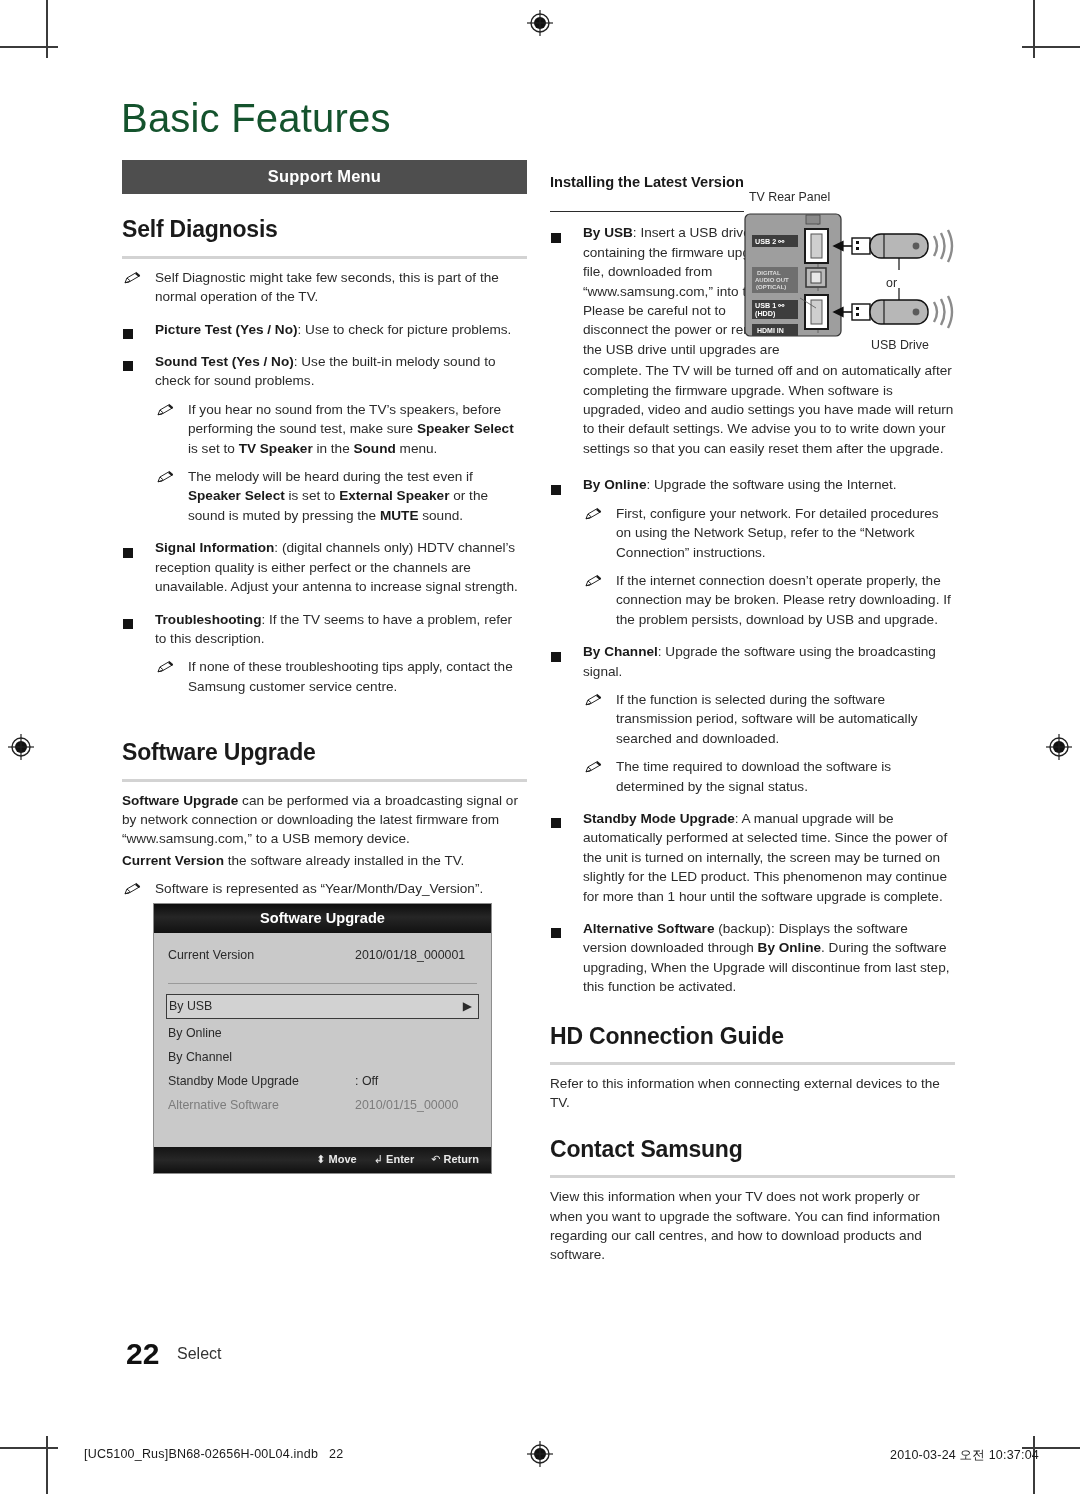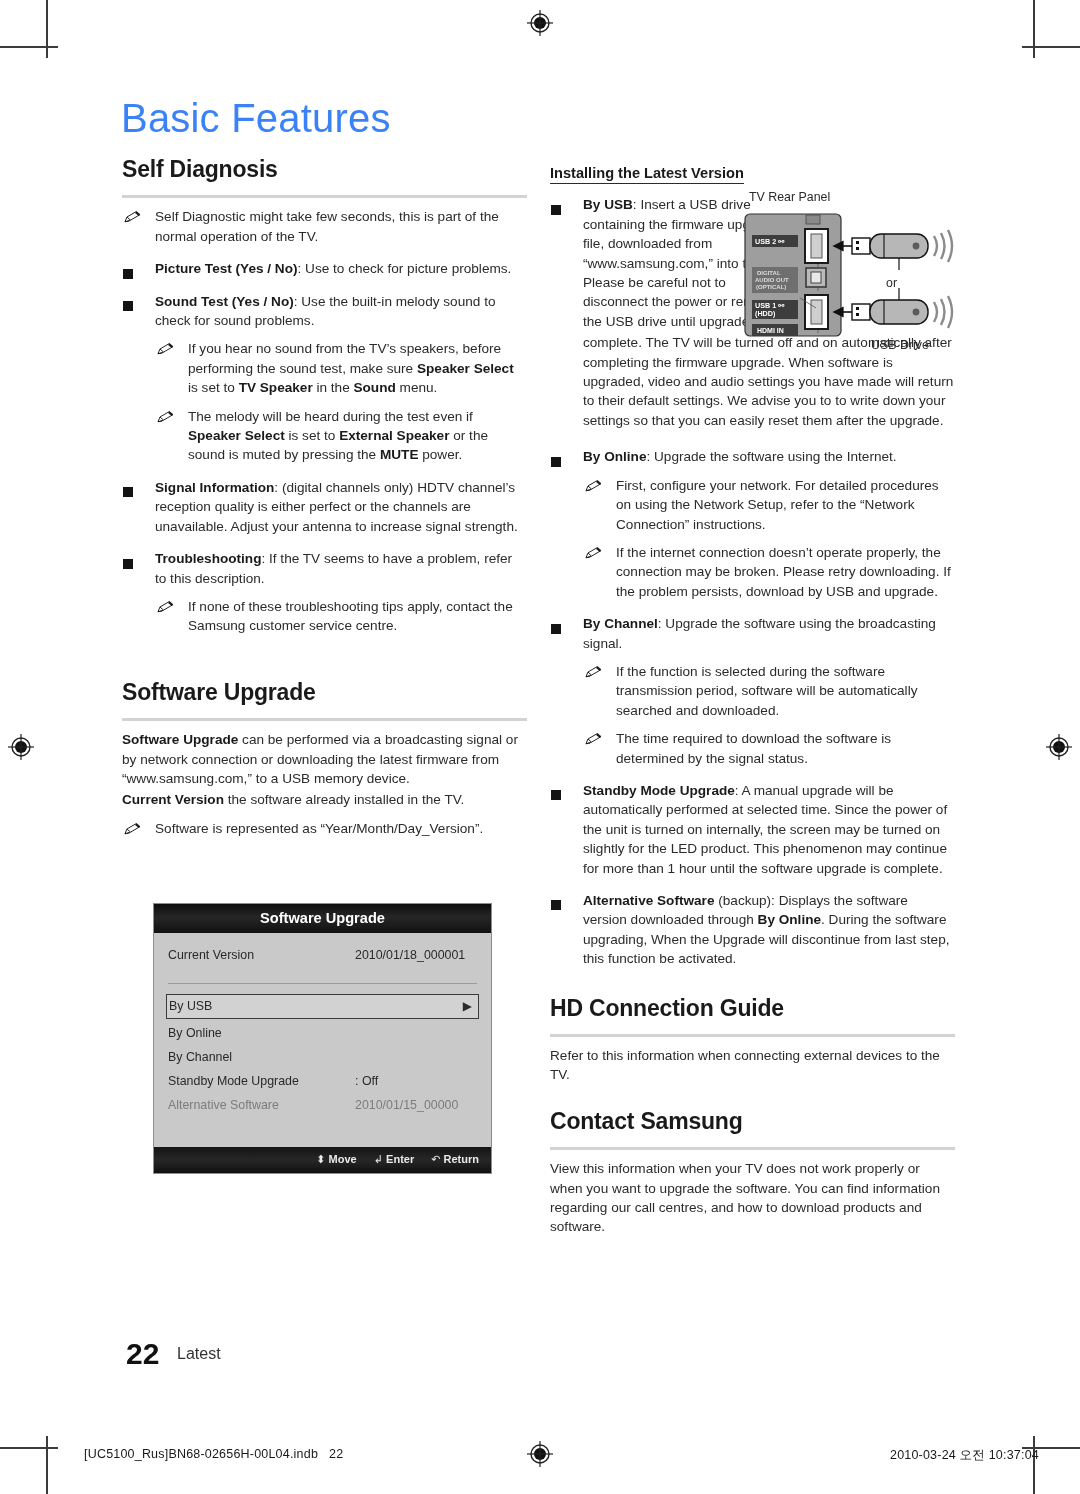--- a/index.html
+++ b/index.html
@@ -38,7 +38,7 @@
     font-size: 40px;
     font-weight: 300;
     letter-spacing: 0.2px;
-    color: #3b82f6;
+    color: #14532d;
     font-family: "Liberation Sans", sans-serif;
   }
 

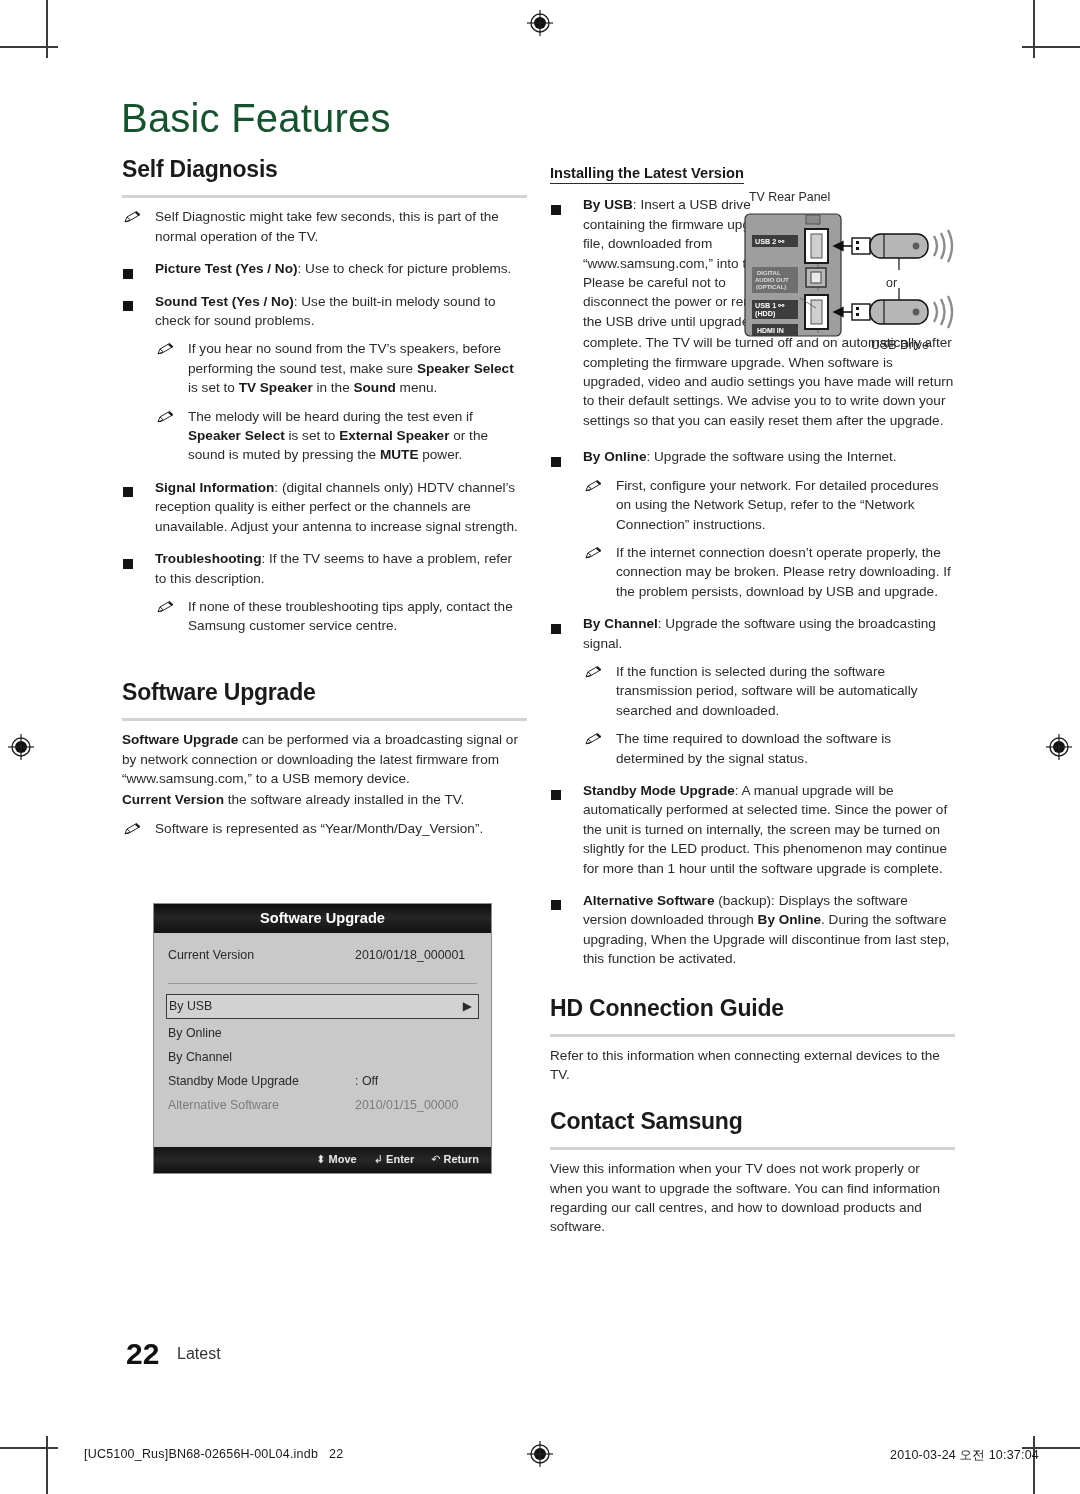--- a/index.html
+++ b/index.html
@@ -251,6 +251,7 @@
 
   <div class="col col-left">
 
+    <div class="band">Support Menu</div>
 
     <h2 class="sect">Self Diagnosis</h2>
     <div class="rule"></div>

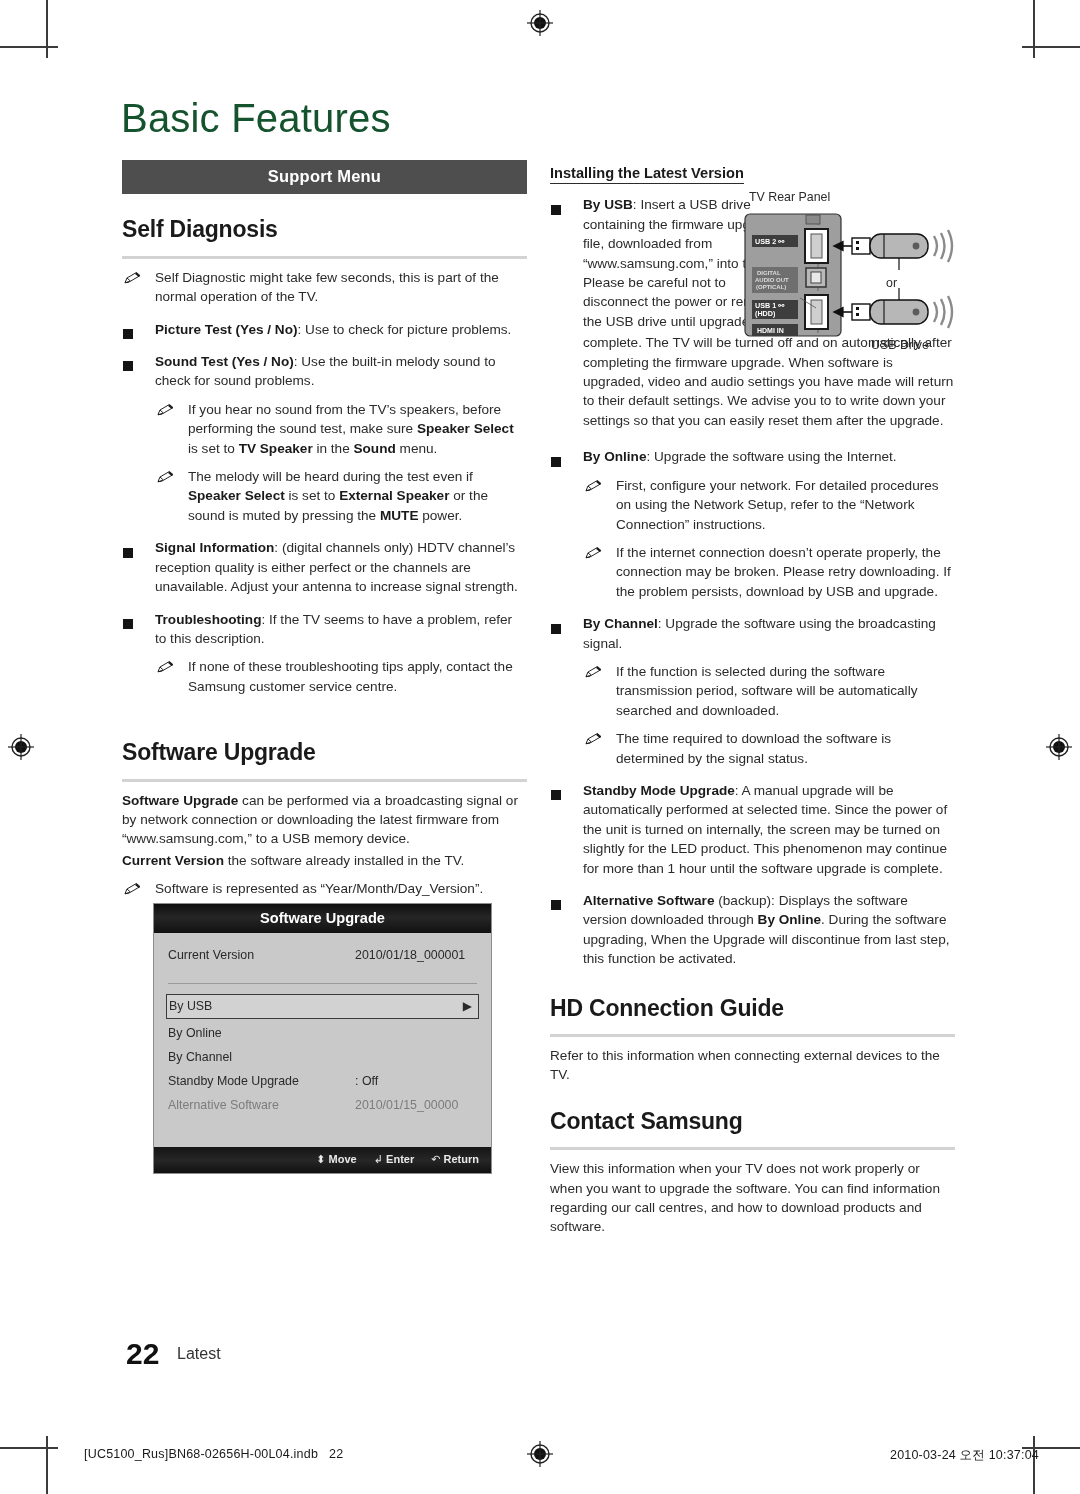--- a/index.html
+++ b/index.html
@@ -82,8 +82,8 @@
   h3.subsect {
     font-size: 14.6px;
     font-weight: bold;
-    margin: 4px 0 2px 0;
-    padding: 0 0 0 0;
+    margin: 13px 0 2px 0;
+    padding: 0 0 19px 0;
     display: inline-block;
     border-bottom: 1.6px solid #2b2b2b;
     color: #1a1a1a;

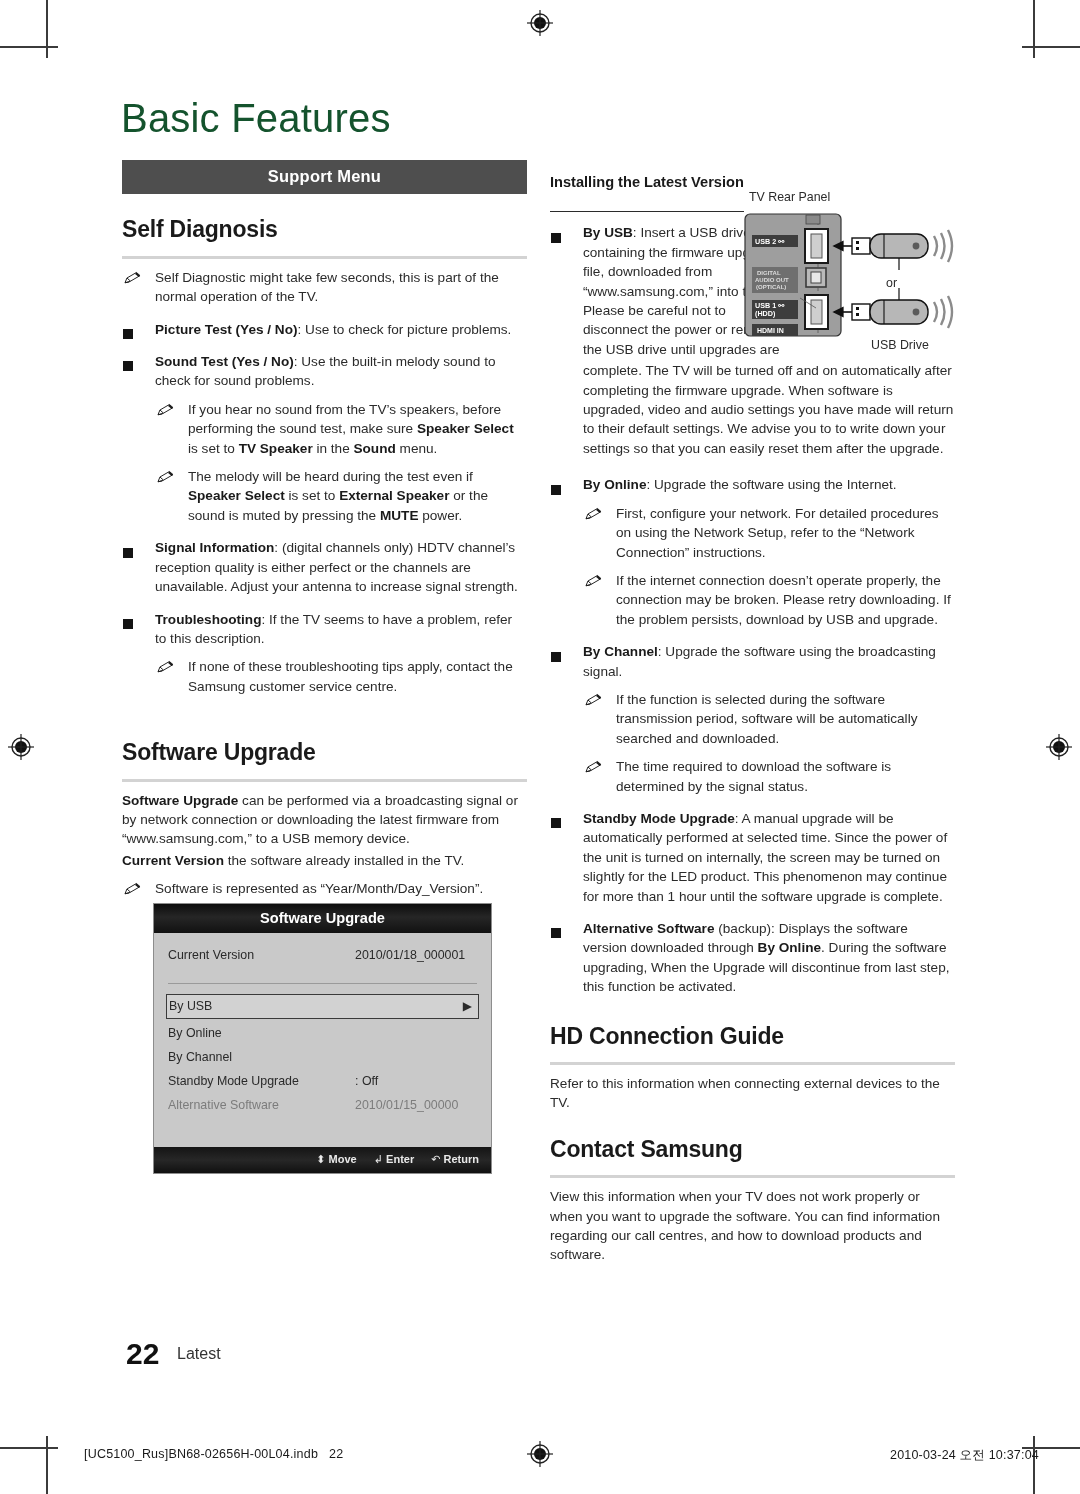--- a/index.html
+++ b/index.html
@@ -305,7 +305,7 @@
             <path d="M16 2.4 L20.7 6.4" stroke="#1a1a1a" stroke-width="2.4"></path>
           </svg>
       </span>
-      <span>The melody will be heard during the test even if </span><b>Speaker Select</b><span> is set to </span><b>External Speaker</b><span> or the sound is muted by pressing the </span><b>MUTE</b><span> power.</span>
+      <span>The melody will be heard during the test even if </span><b>Speaker Select</b><span> is set to </span><b>External Speaker</b><span> or the sound is muted by pressing the </span><b>MUTE</b><span> sound.</span>
     </div>
 
     <div class="item sq">

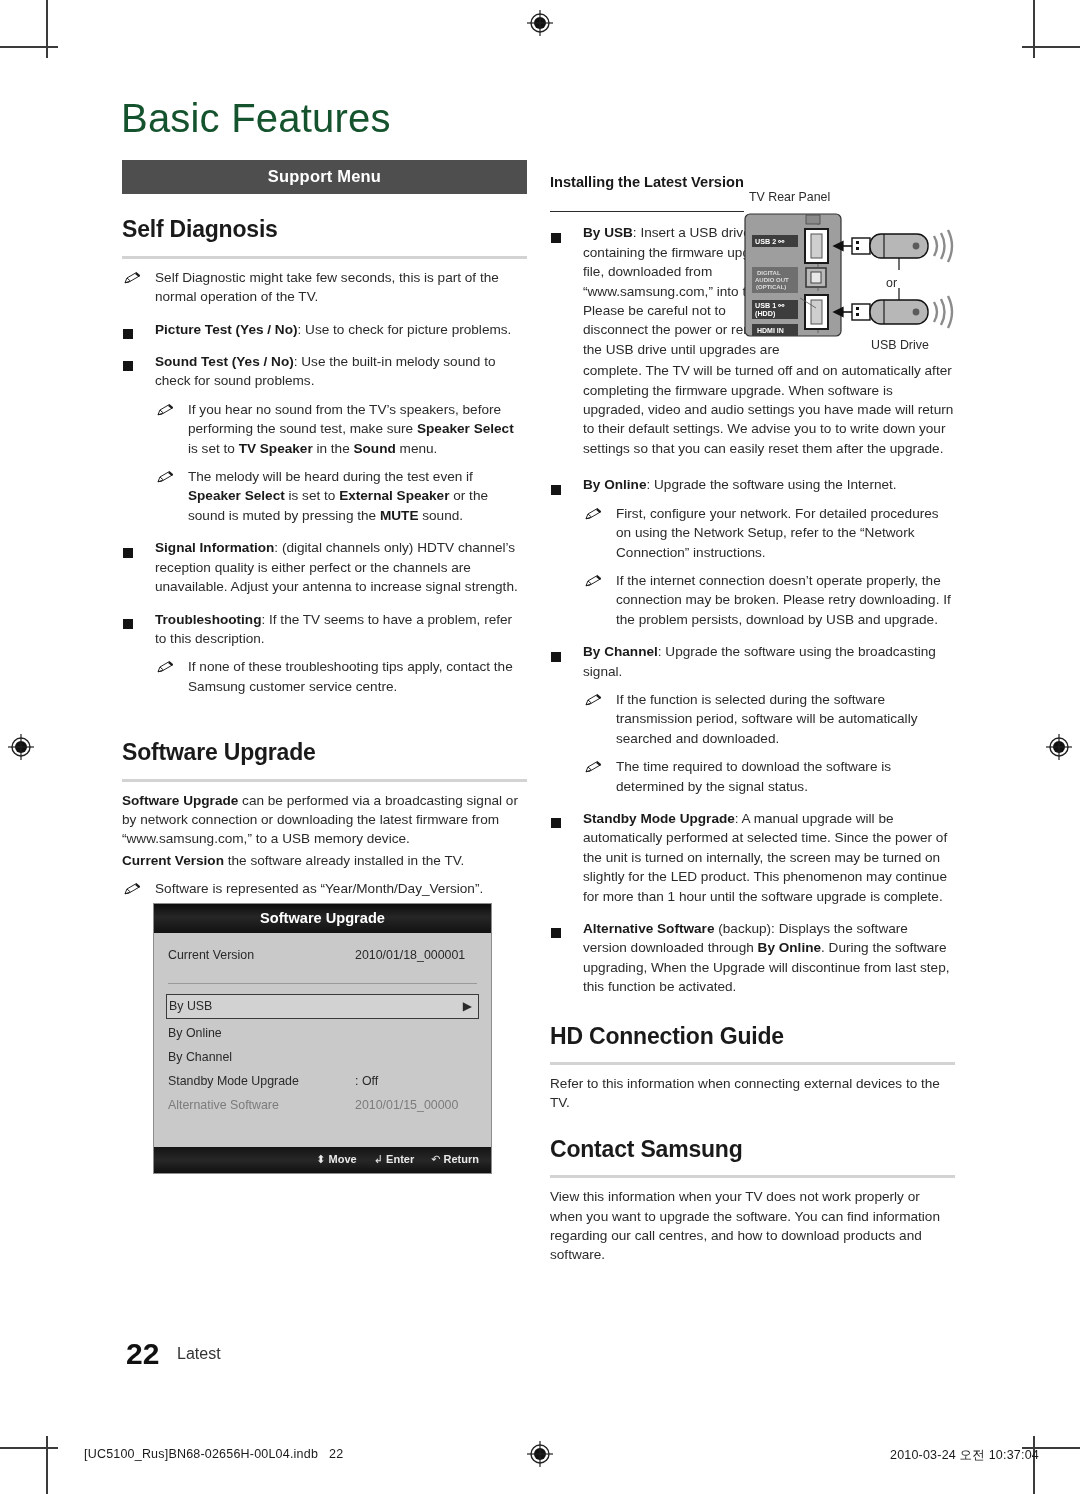--- a/index.html
+++ b/index.html
@@ -574,7 +574,7 @@
   </svg>
 
   <div class="pagenum">22</div>
-  <div class="pagelang">Latest</div>
+  <div class="pagelang">Select</div>
 
   <div class="foot-line foot-left">
     <span>[UC5100_Rus]BN68-02656H-00L04.indb</span>

